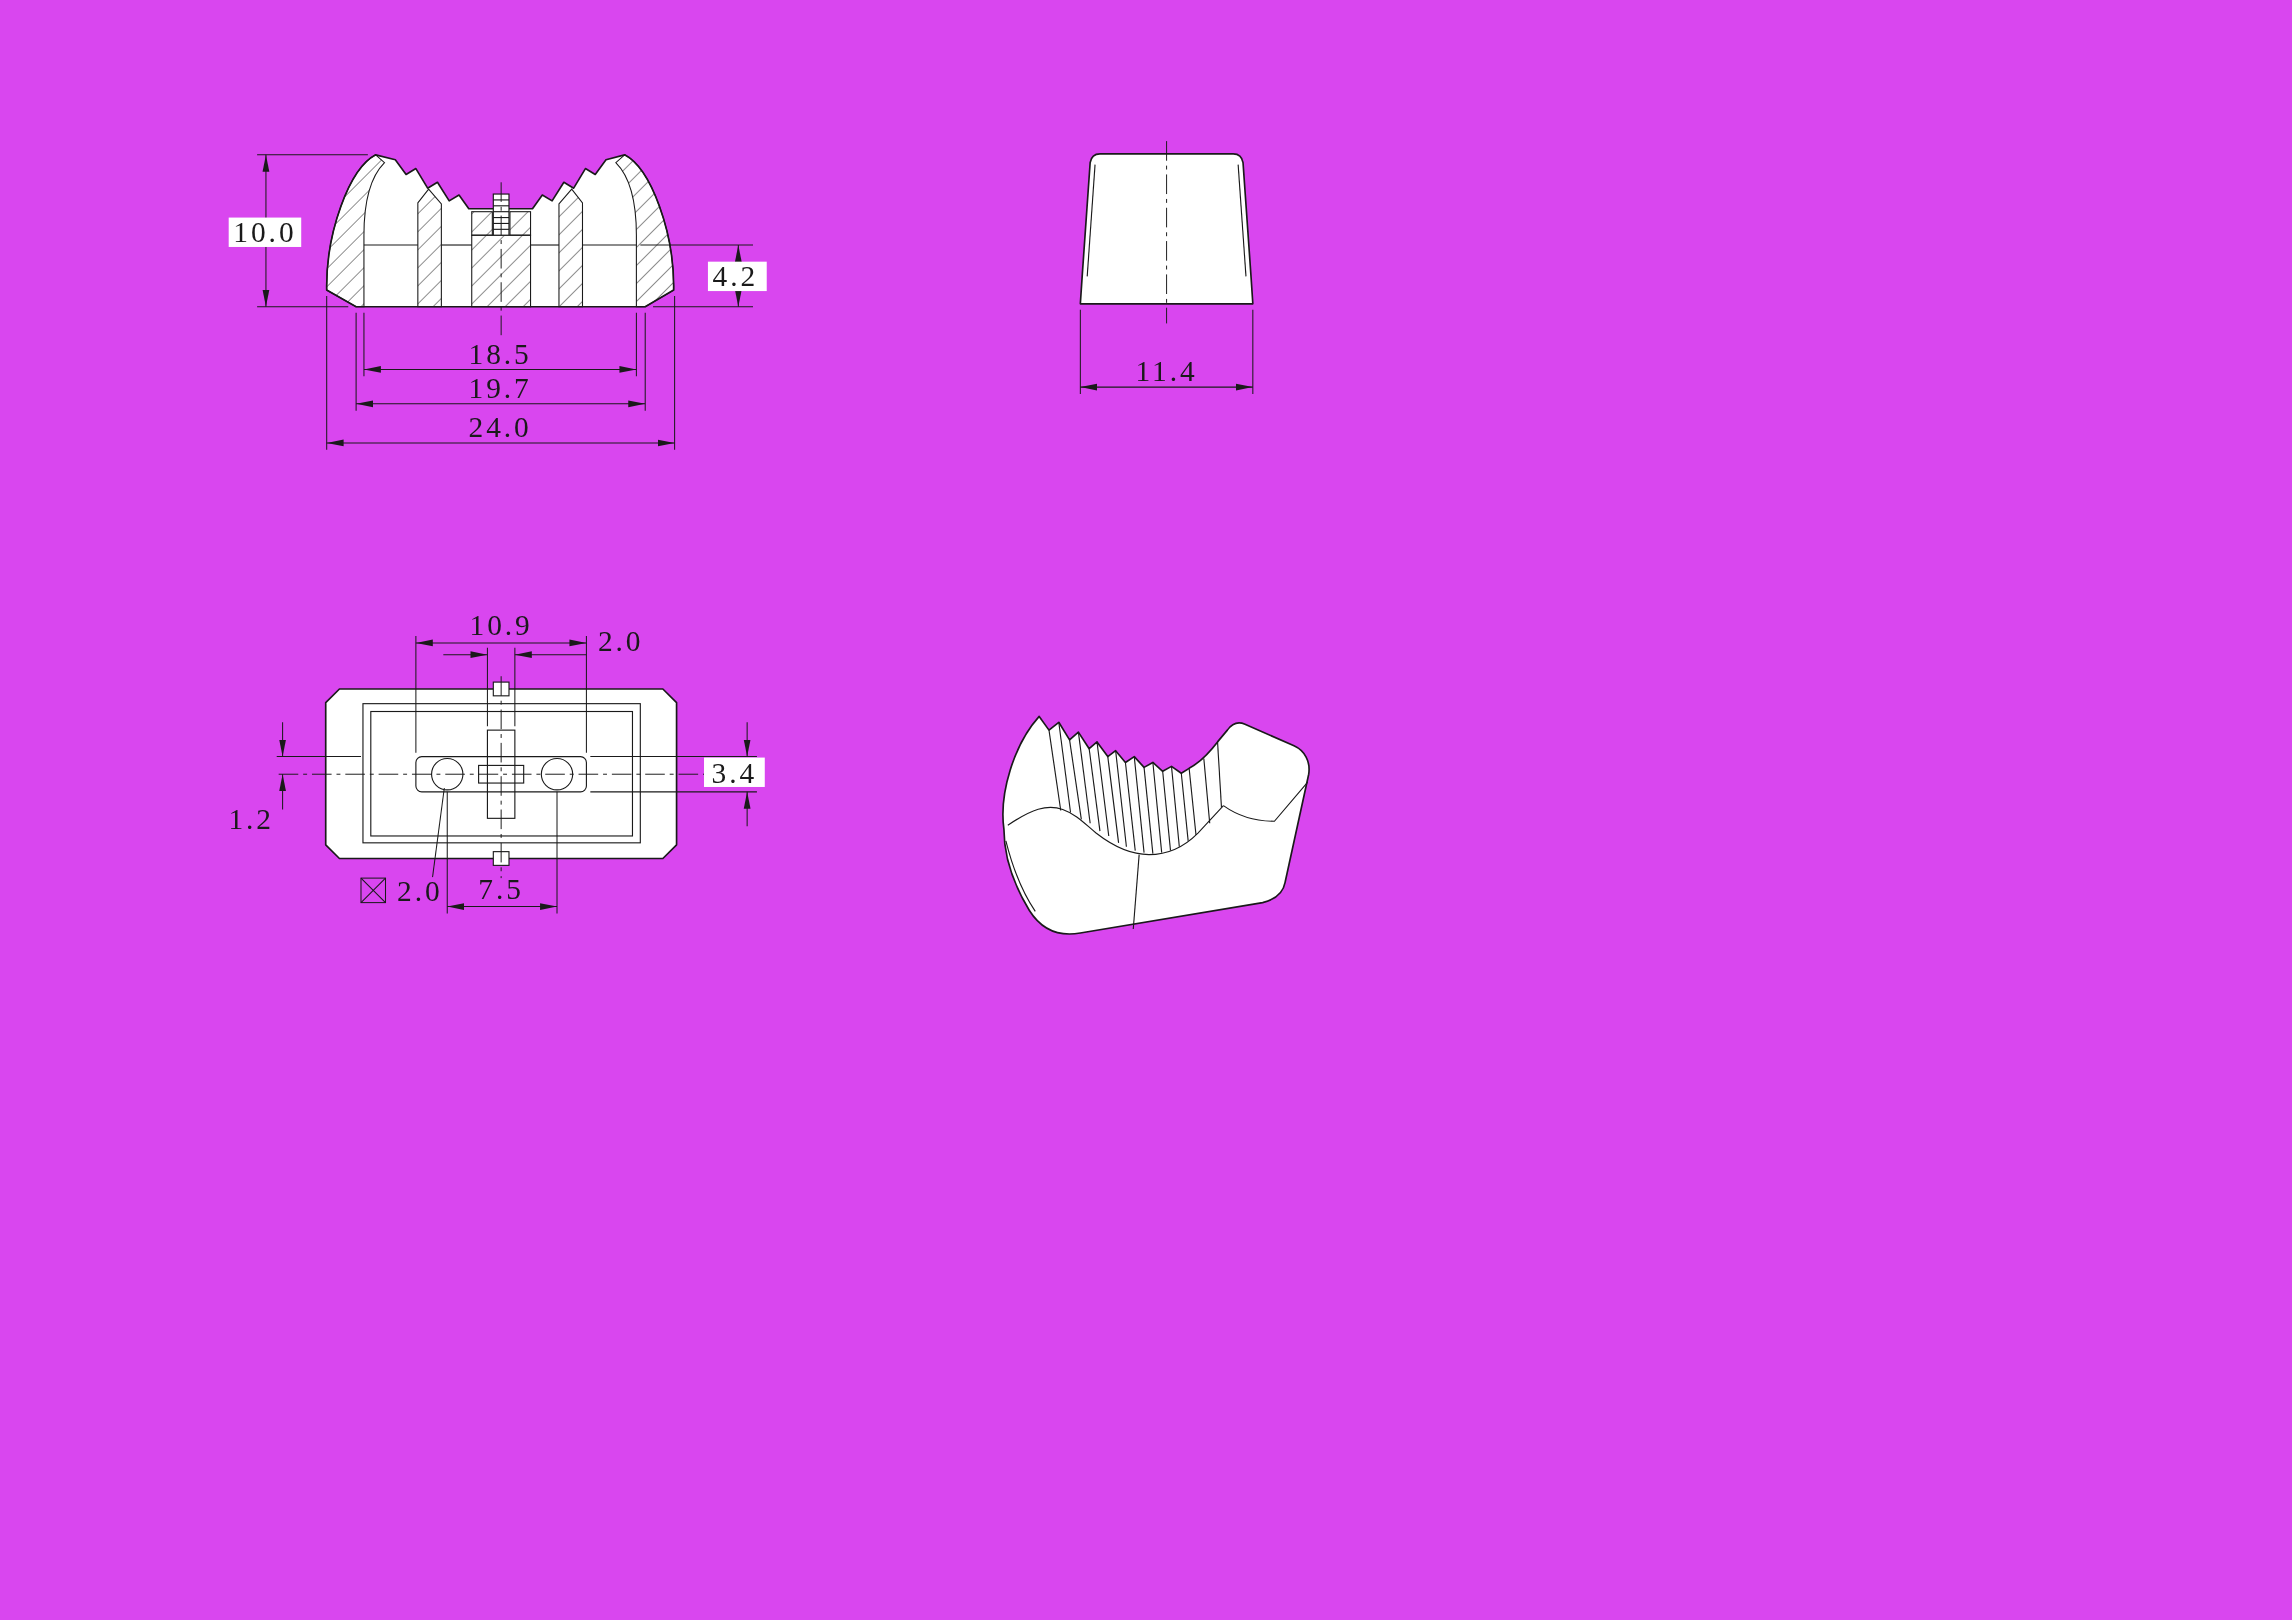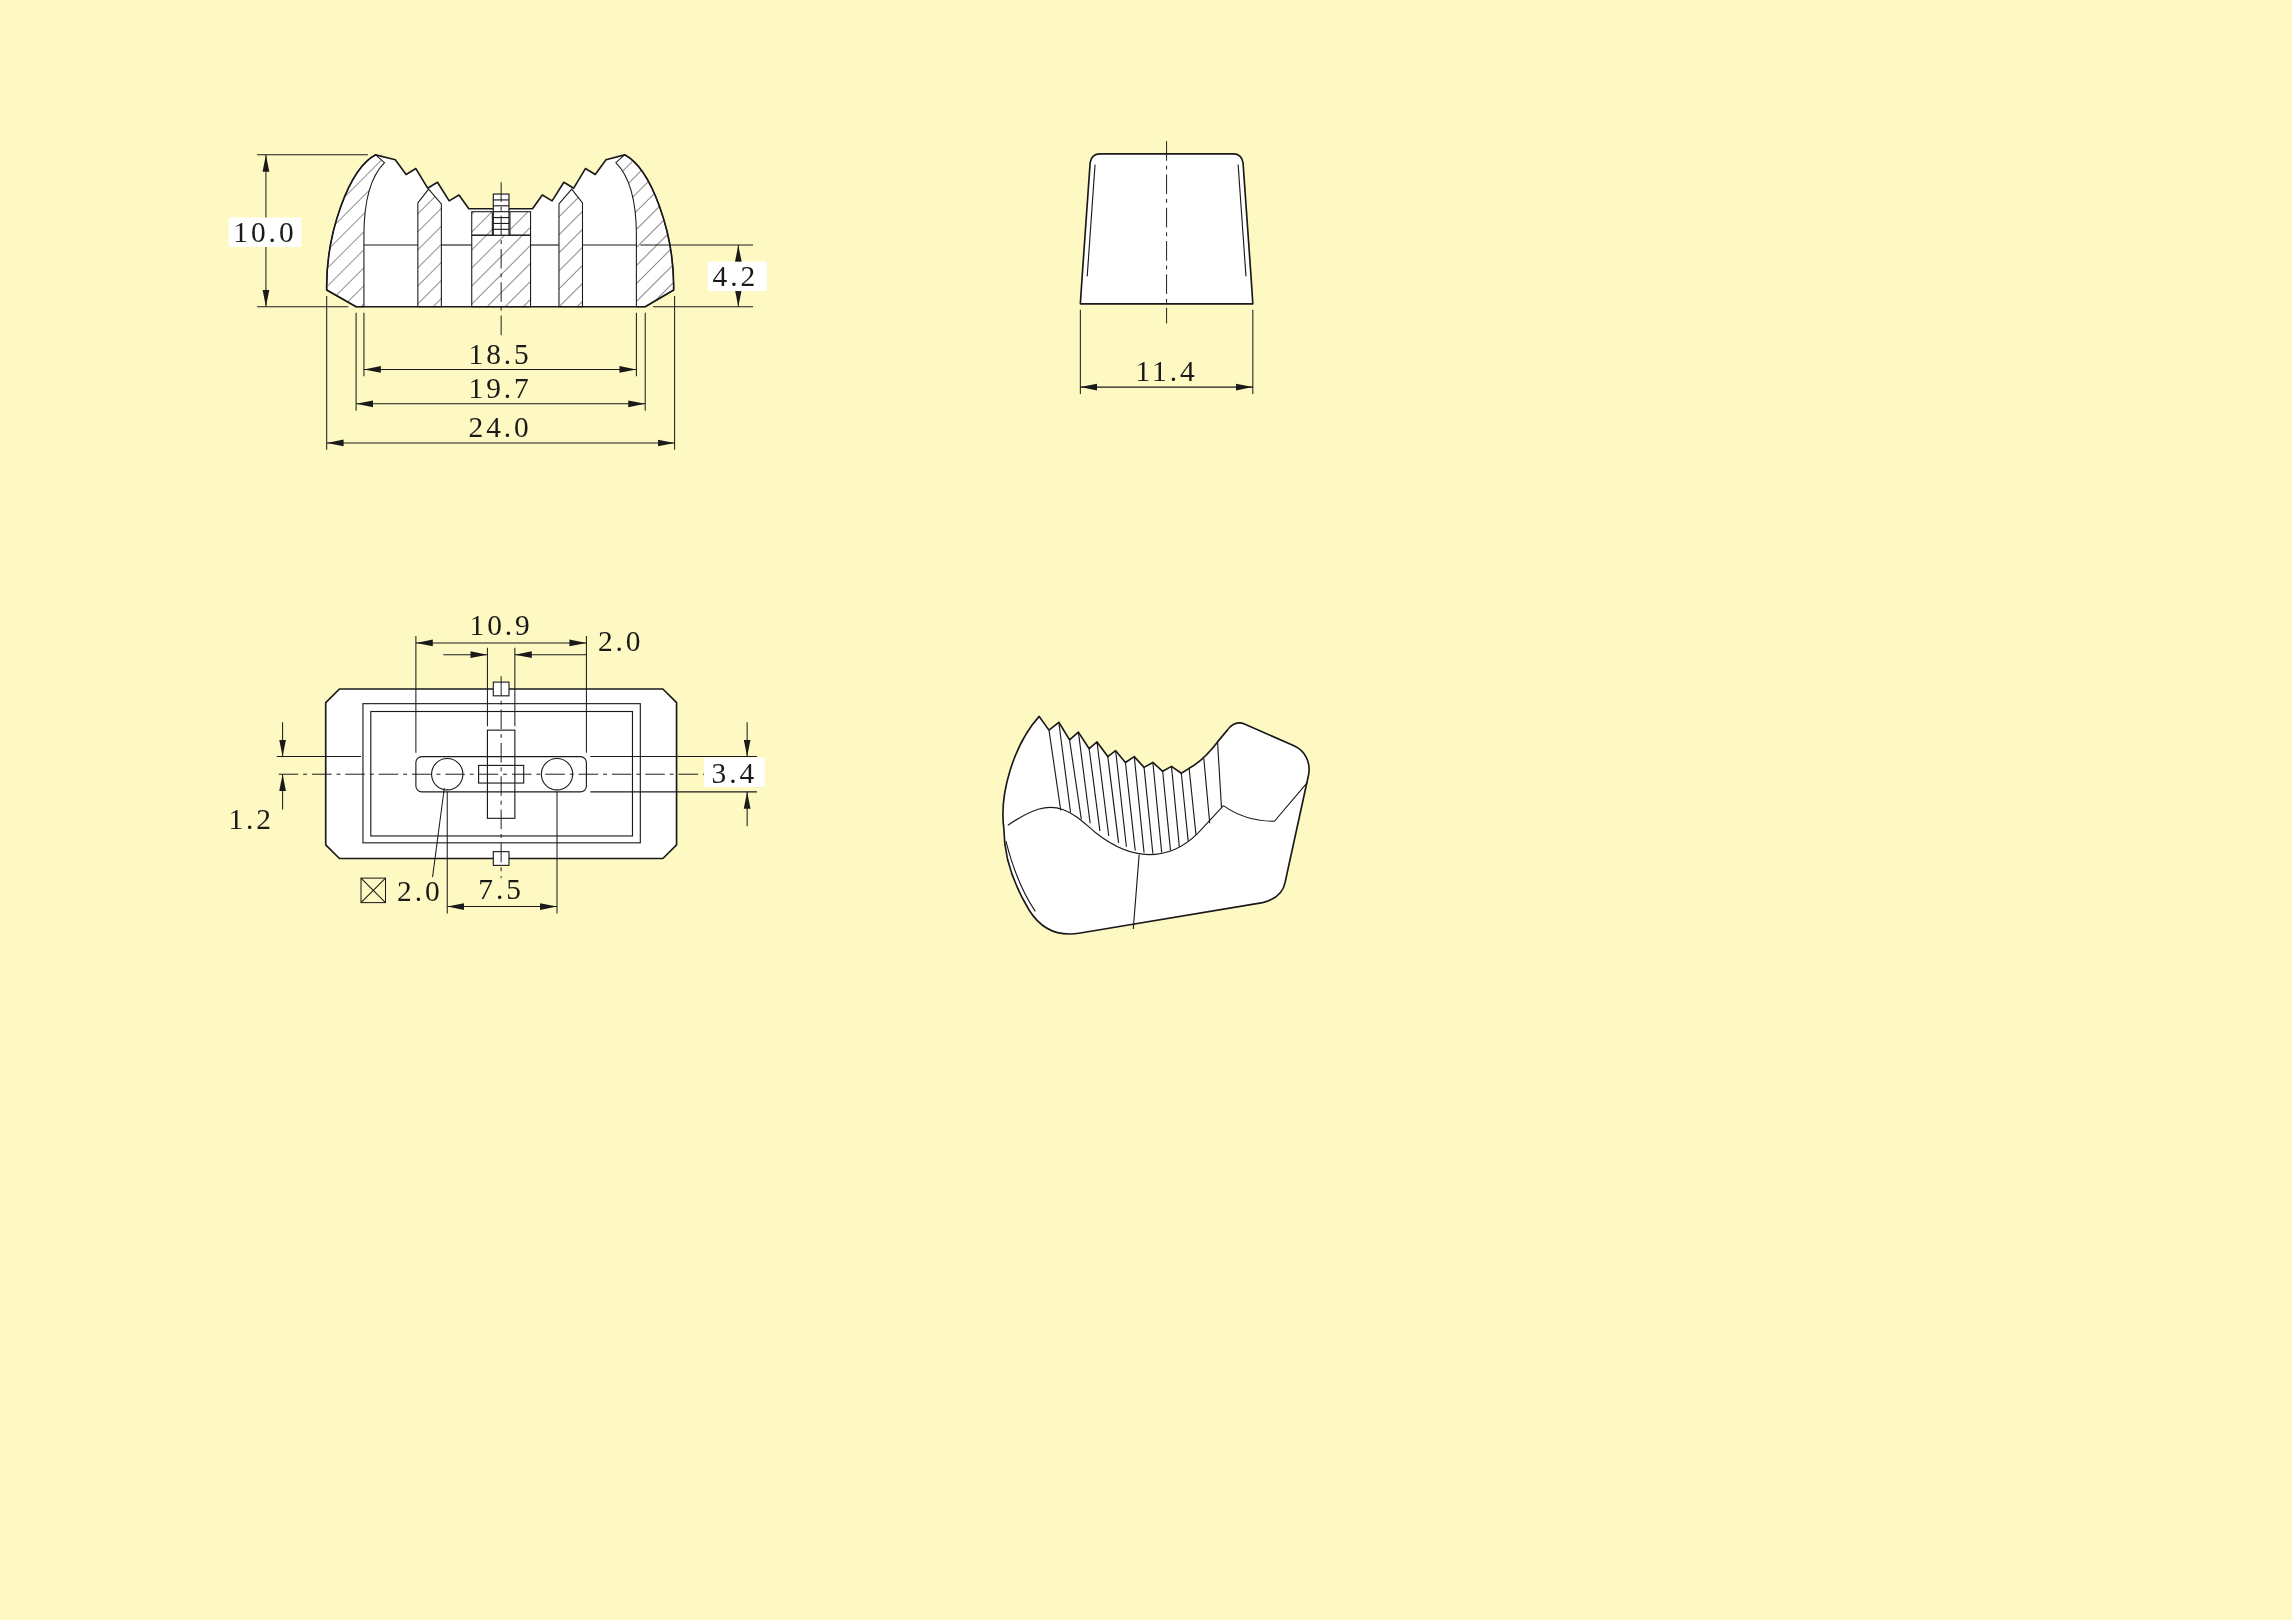--- a/index.html
+++ b/index.html
@@ -3,7 +3,7 @@
 <meta charset="utf-8">
 <style>
   html,body{margin:0;padding:0;background:#ffffff;}
-  .sheet{width:2293px;height:1620px;background:#fef9c3;position:relative;overflow:hidden;}
+  .sheet{width:2293px;height:1620px;background:#d946ef;position:relative;overflow:hidden;}
   svg{display:block;}
   text{font-family:"Liberation Serif","DejaVu Serif",serif;font-size:30px;fill:#1a1a1a;letter-spacing:3px;}
   .objf{fill:#ffffff;stroke:#1a1a1a;stroke-width:1.7;stroke-linejoin:round;}

